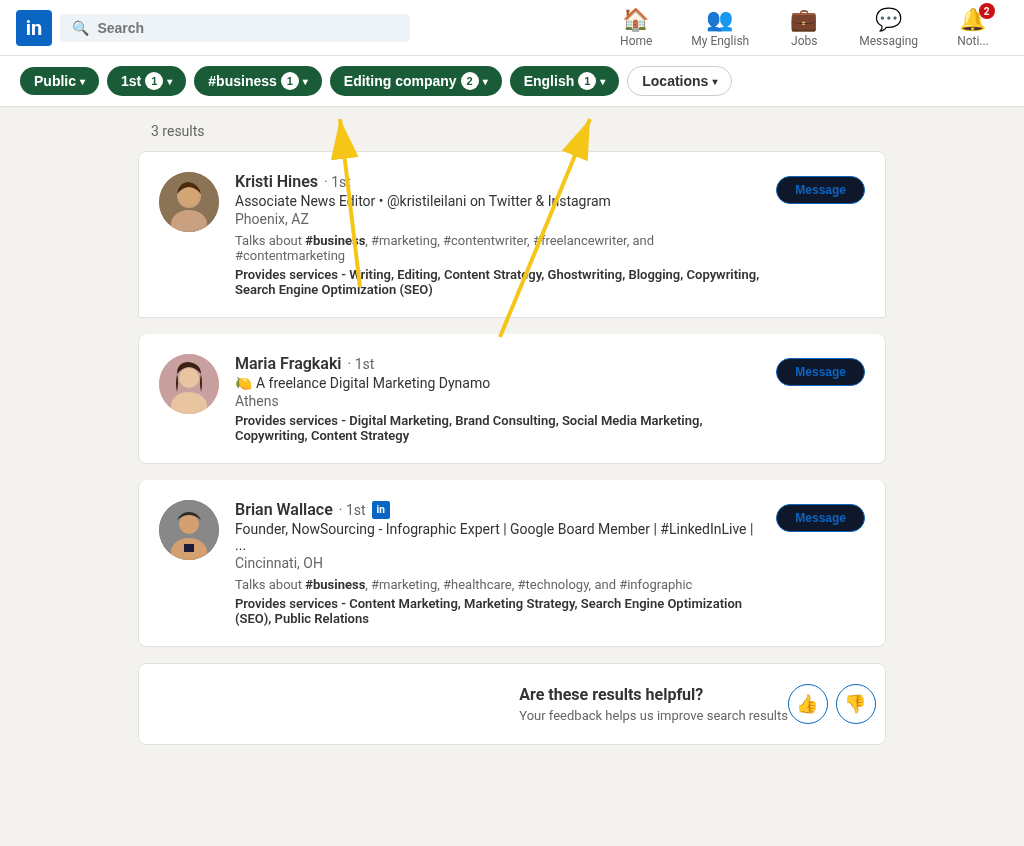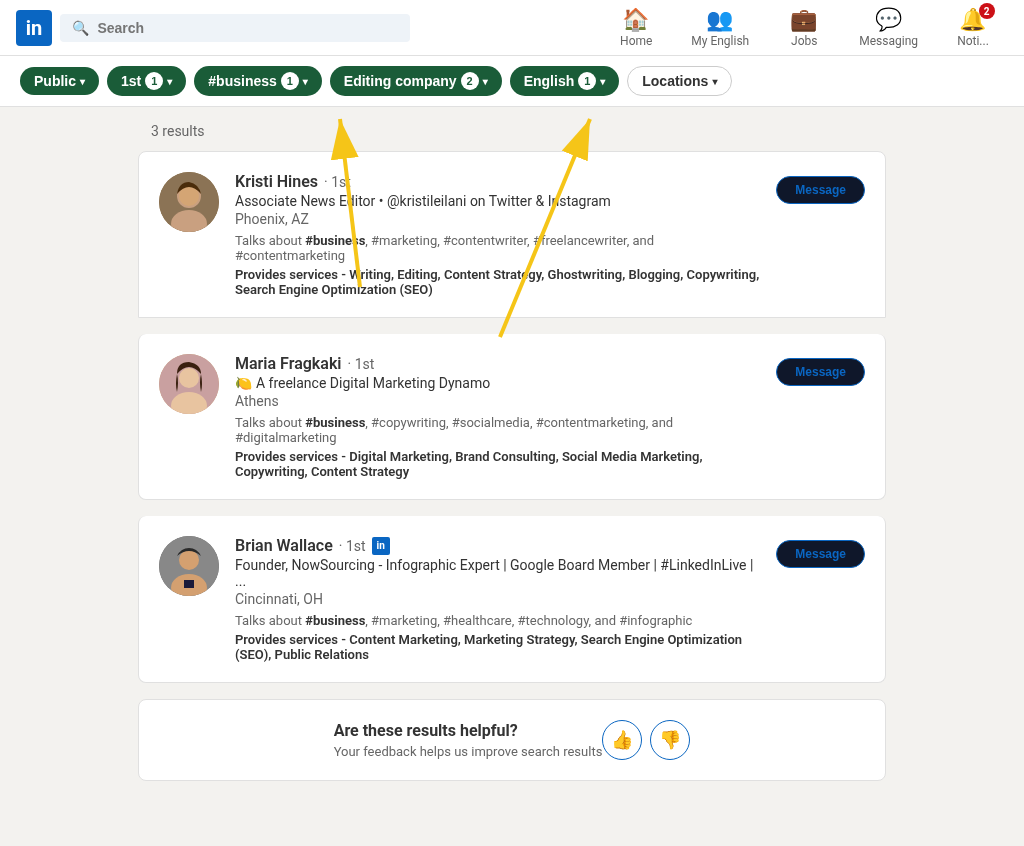--- a/index.html
+++ b/index.html
@@ -401,9 +401,6 @@
       </div>
       <div class="person-title">🍋 A freelance Digital Marketing Dynamo</div>
       <div class="person-location">Athens</div>
-      <div class="person-tags">
-        Talks about <strong>#business</strong>, #copywriting, #socialmedia, #contentmarketing, and #digitalmarketing
-      </div>
       <div class="person-services">Provides services - Digital Marketing, Brand Consulting, Social Media Marketing, Copywriting, Content Strategy</div>
     </div>
     <button class="message-btn">Message</button>

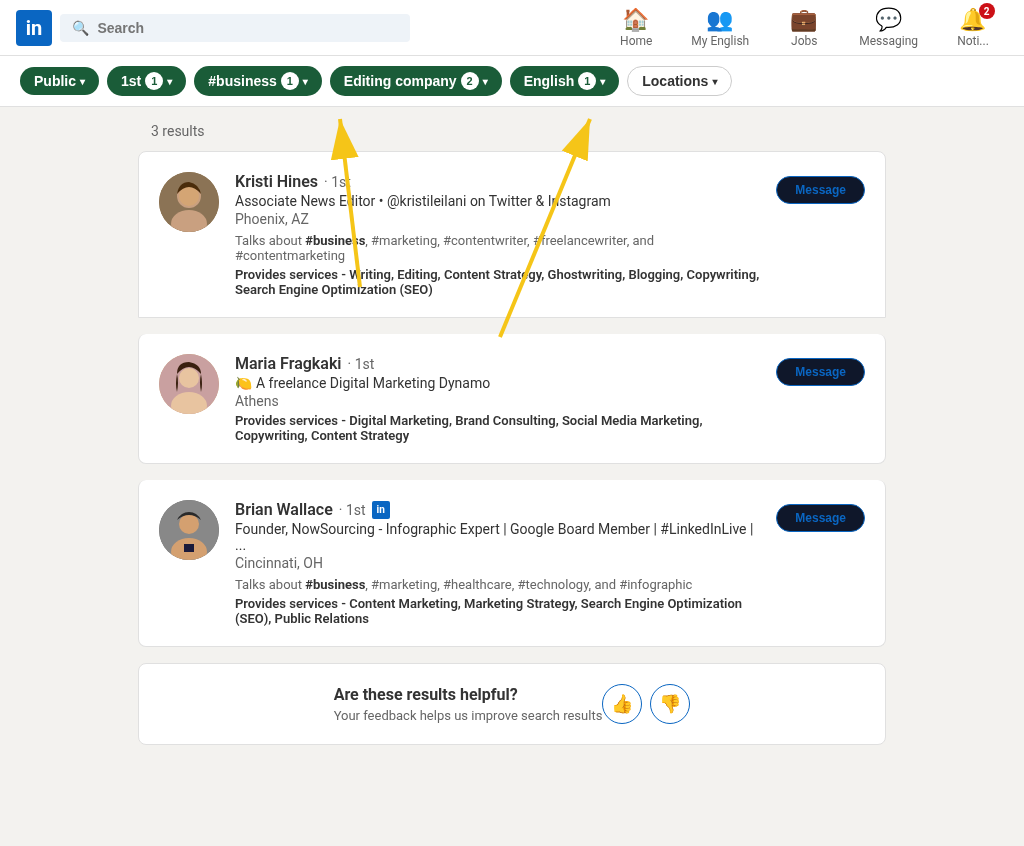--- a/index.html
+++ b/index.html
@@ -240,11 +240,11 @@
     .feedback-card {
       background: white;
       border-radius: 8px;
-      padding: 20px 24px;
+      padding: 20px 9px;
       margin-top: 12px;
       display: flex;
       align-items: center;
-      justify-content: center;
+      justify-content: flex-end;
       border: 1px solid #e0e0e0;
     }
     .feedback-text h3 { font-size: 16px; font-weight: 700; color: #333; }

